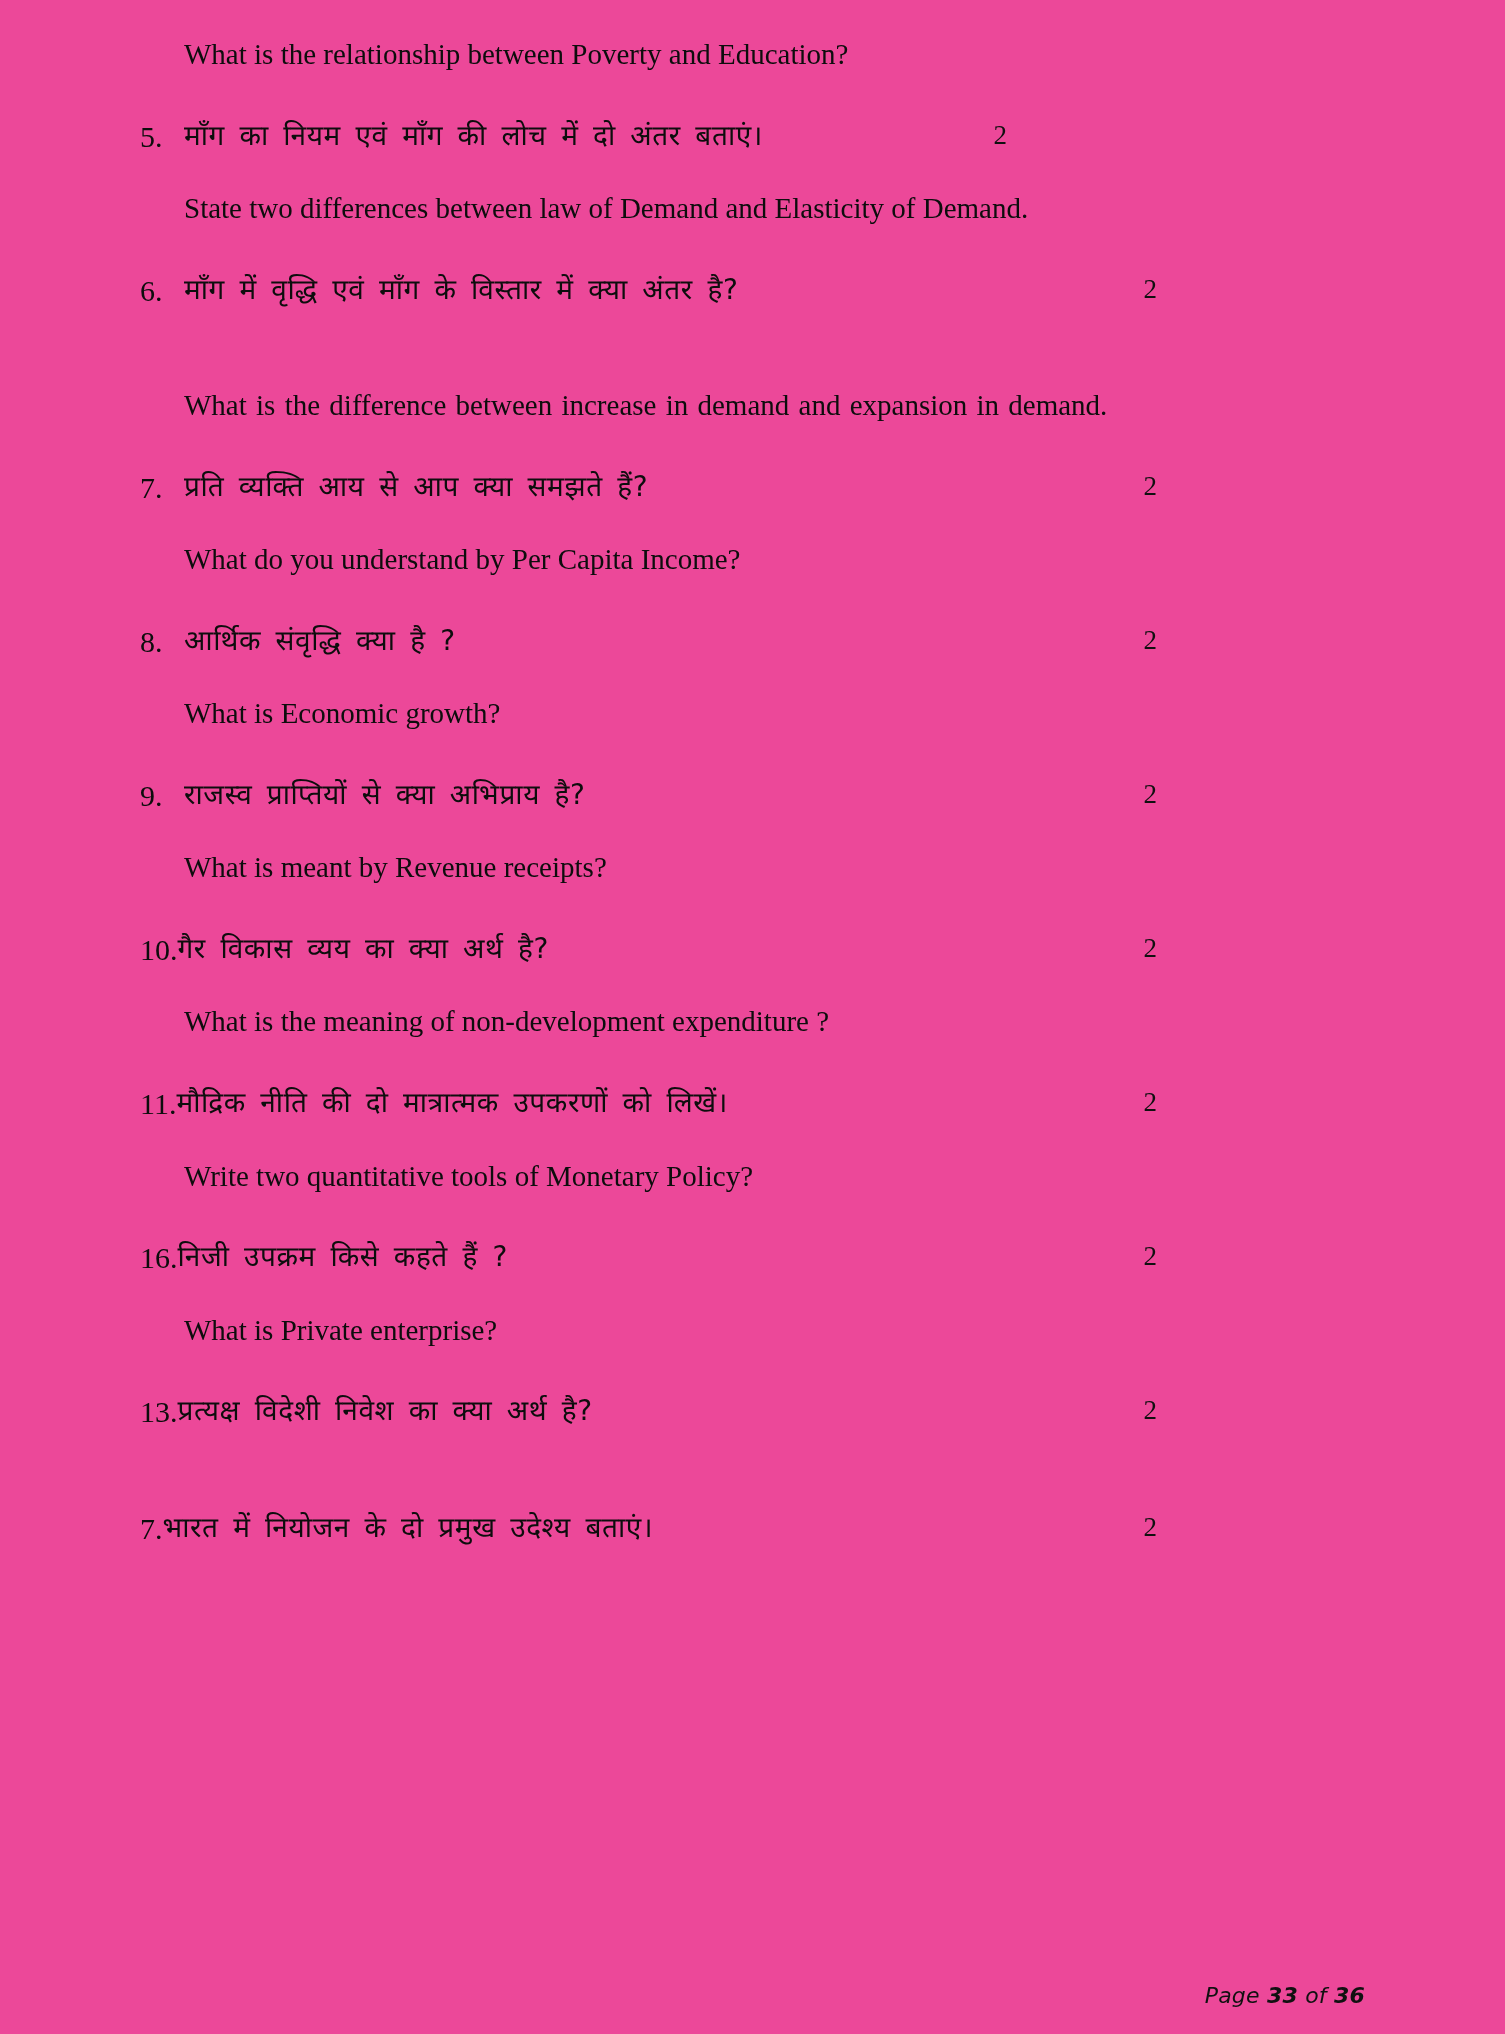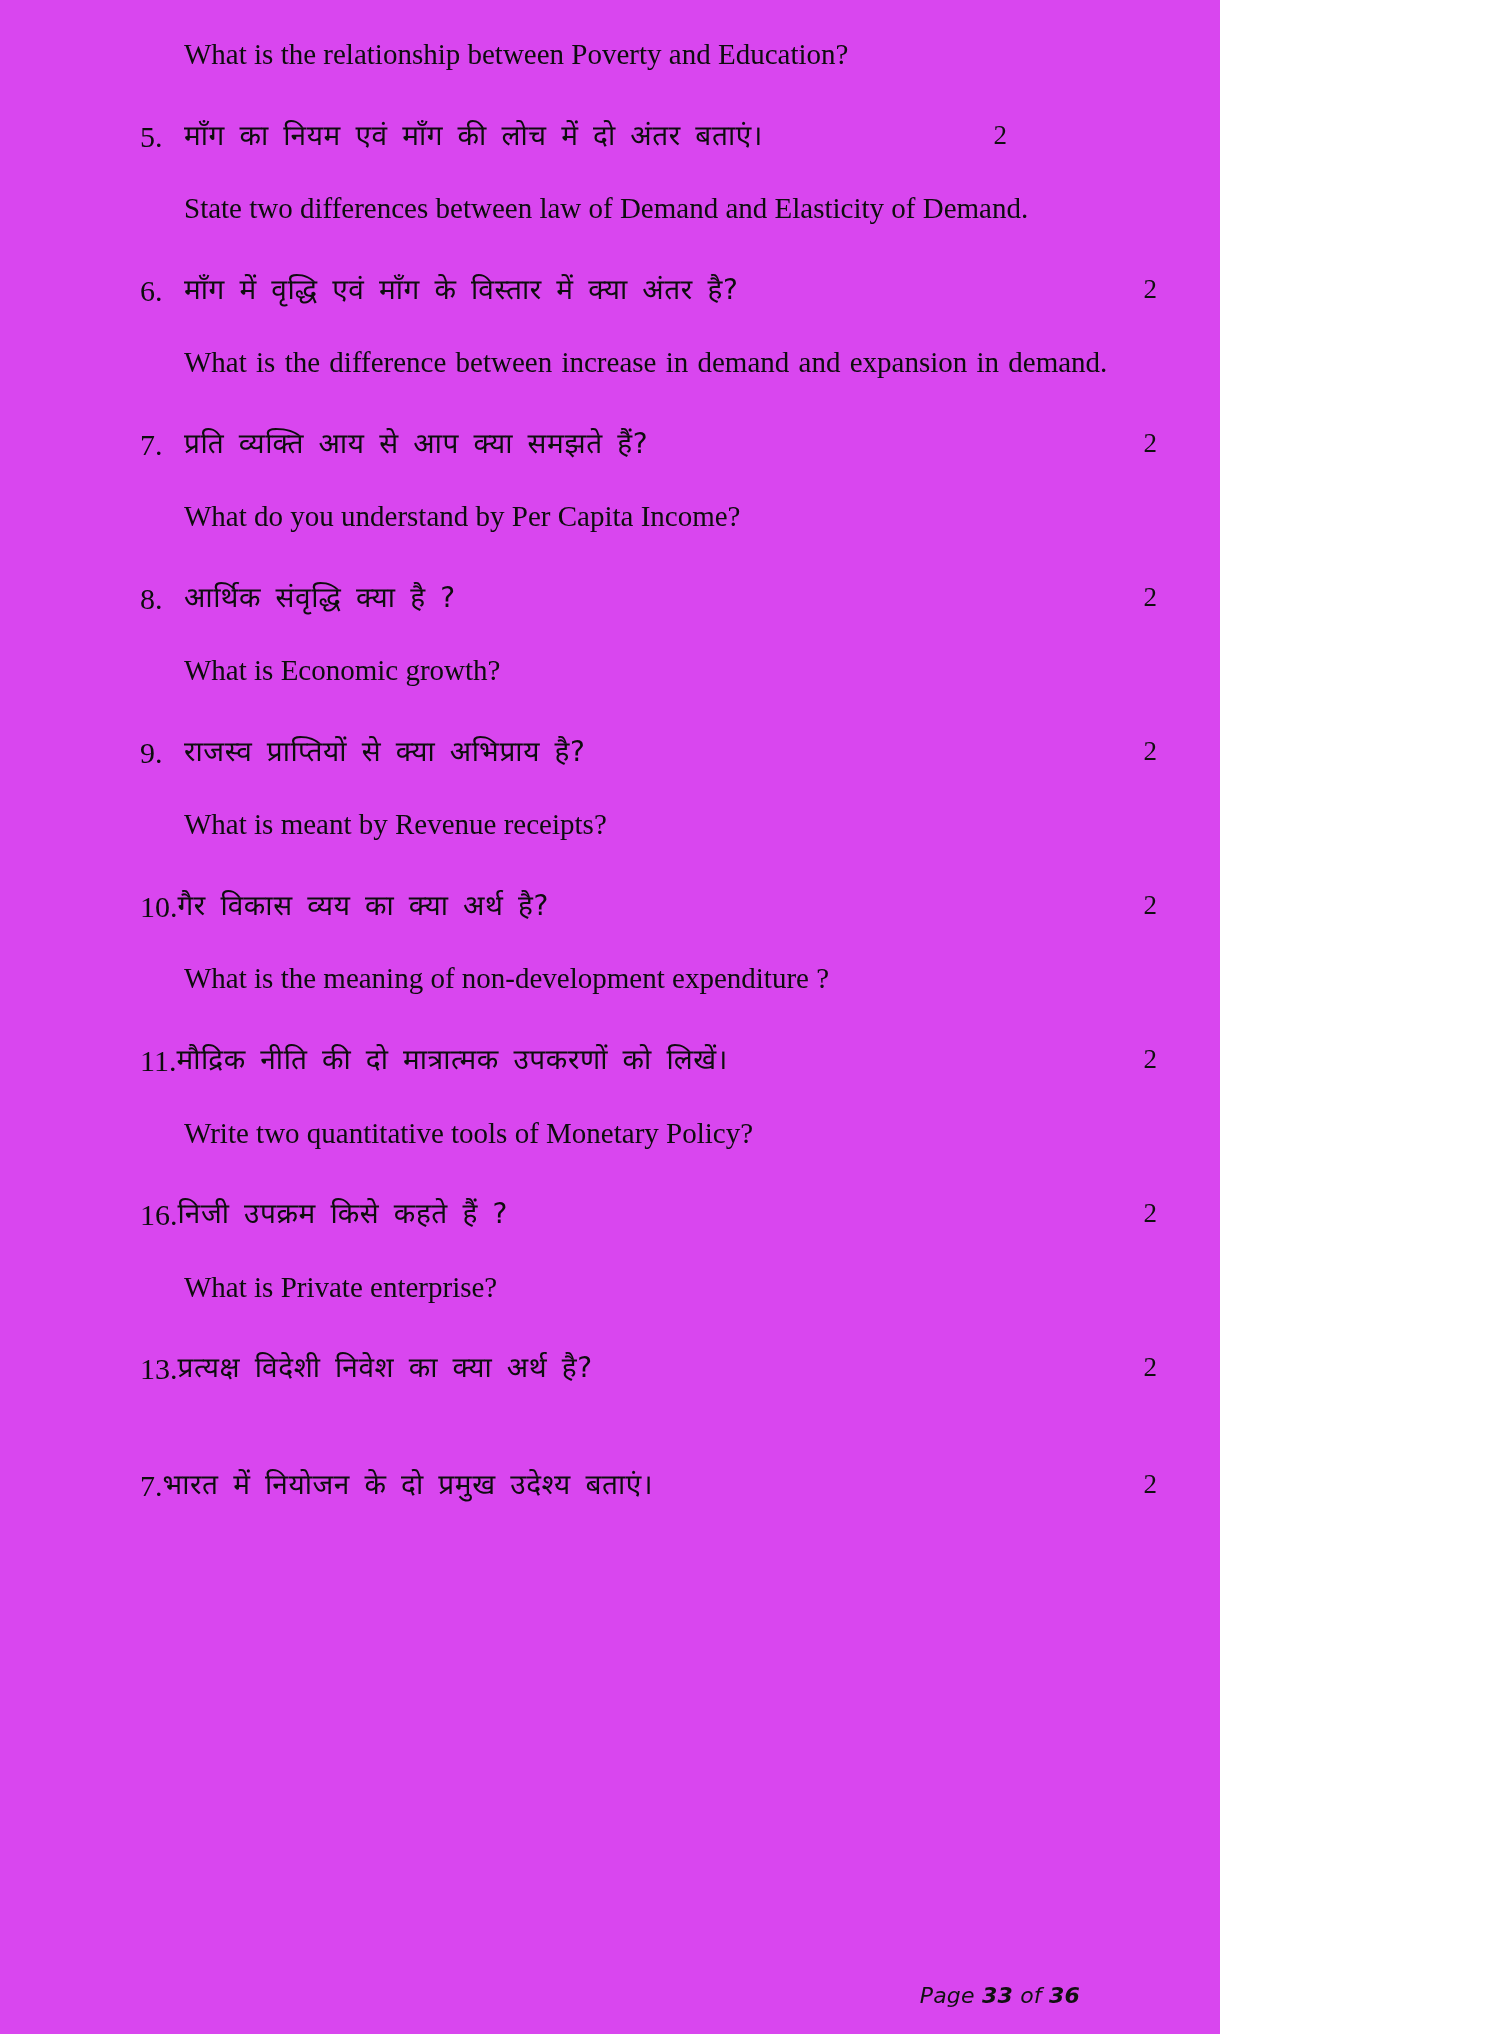--- a/index.html
+++ b/index.html
@@ -10,9 +10,9 @@
   }
   .page {
     position: relative;
-    width: 1220px;
+    width: 1505px;
     height: 2034px;
-    background: #d946ef;
+    background: #ec4899;
     font-family: "Liberation Serif", "DejaVu Serif", serif;
     color: #0d0d0d;
     overflow: hidden;

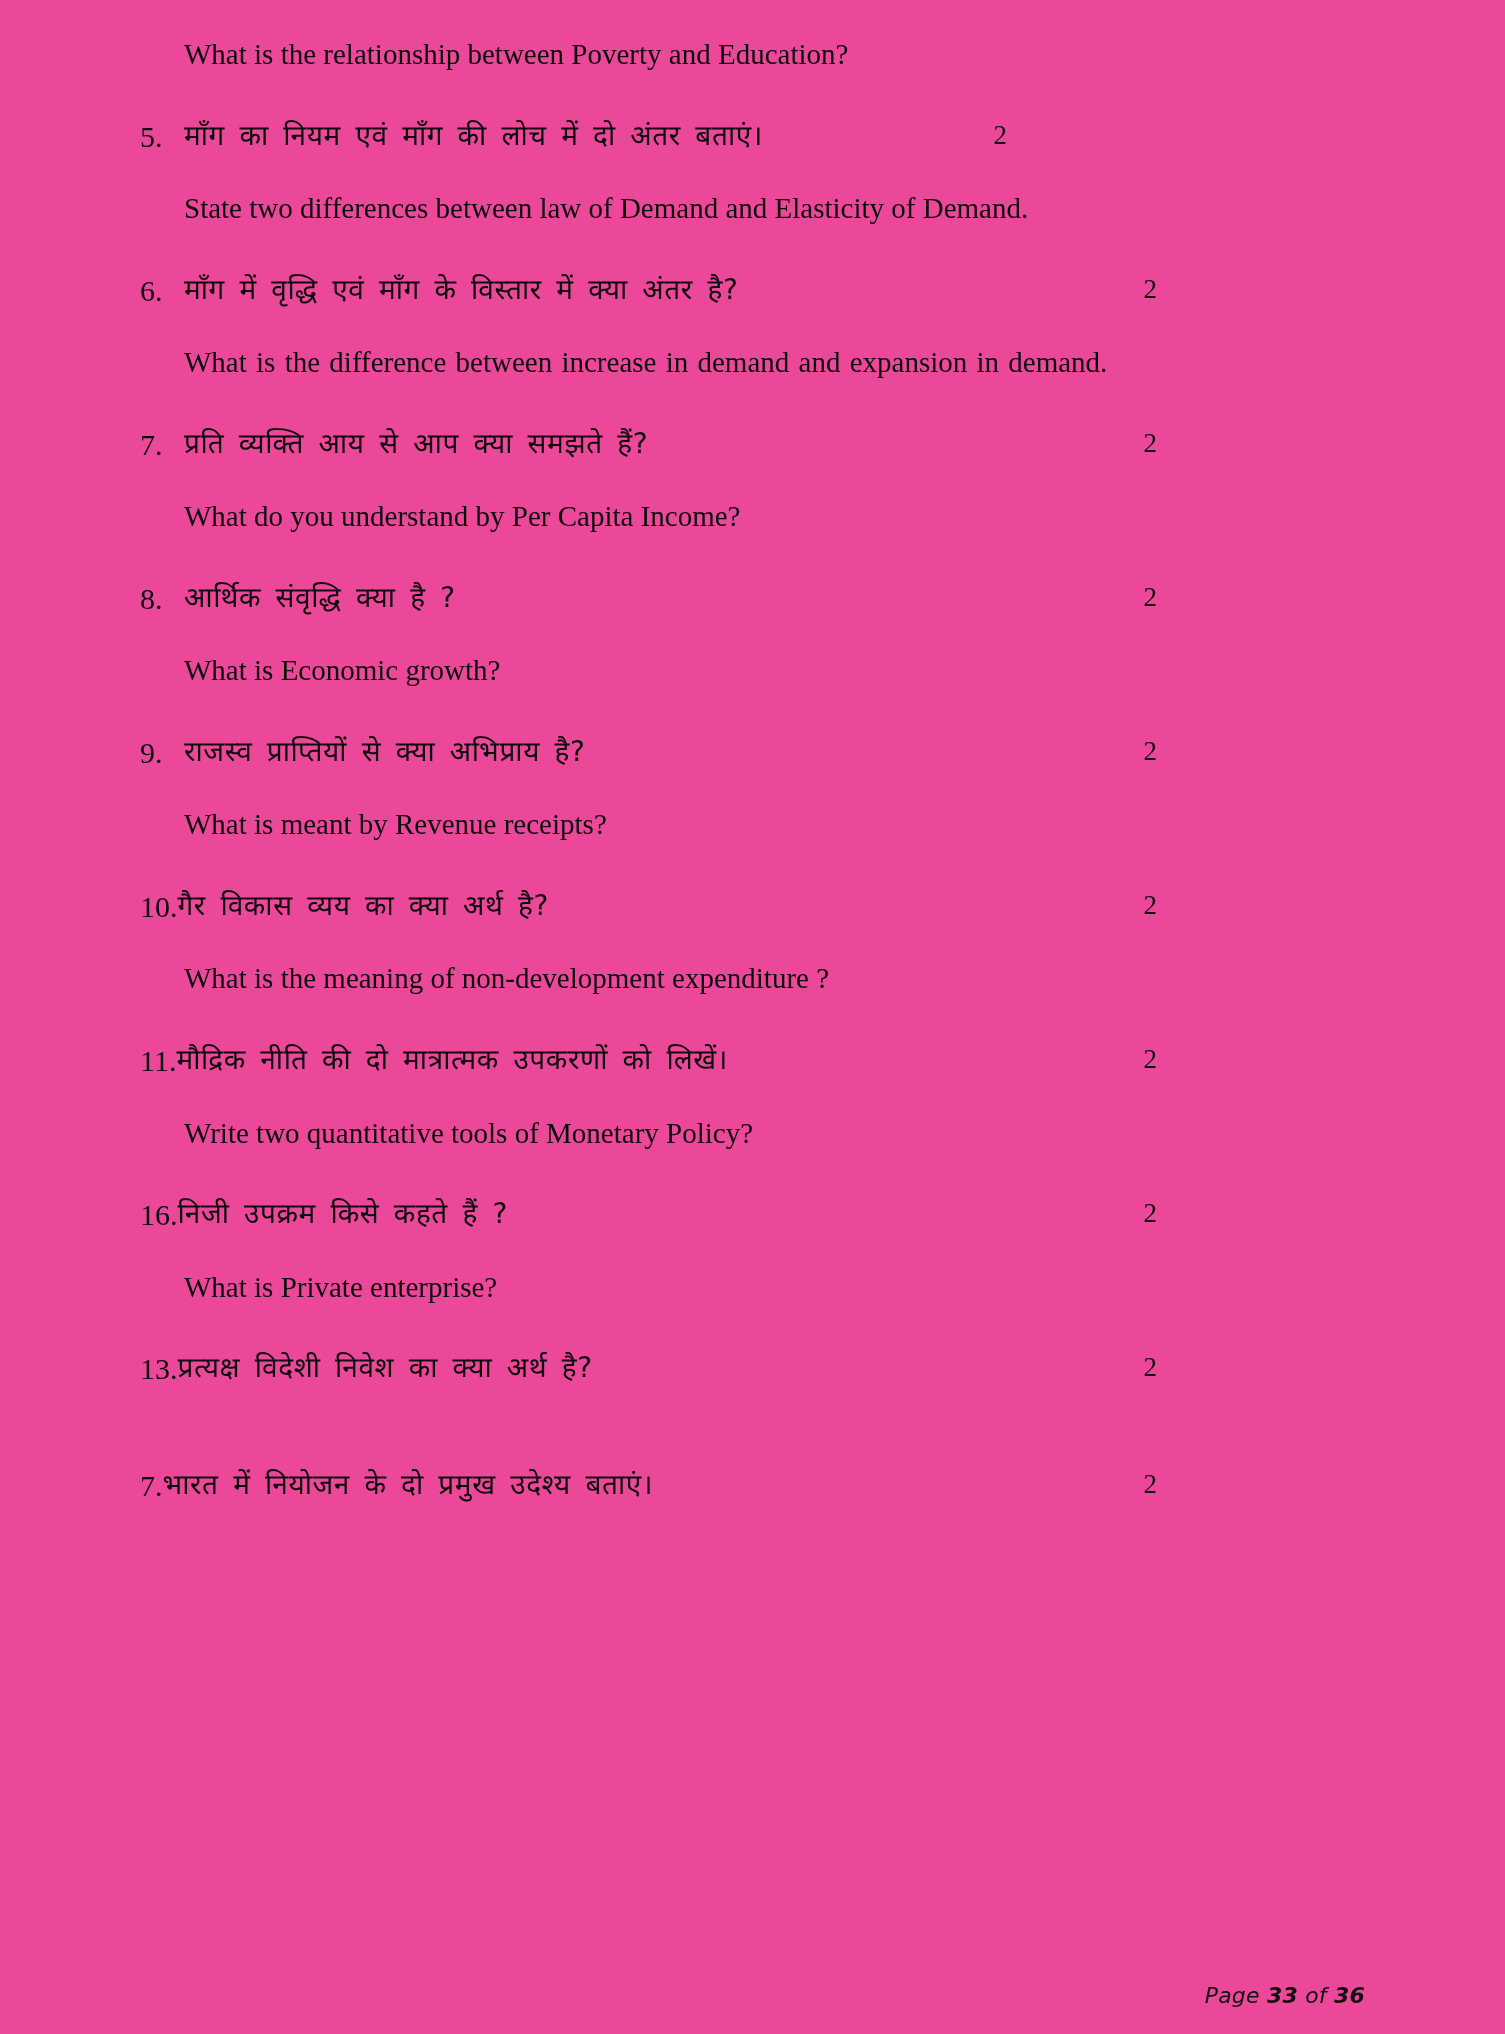--- a/index.html
+++ b/index.html
@@ -73,6 +73,7 @@
     text-align: justify;
     text-align-last: left;
     word-spacing: 2px;
+    margin-top: 43px;
   }
 
   

